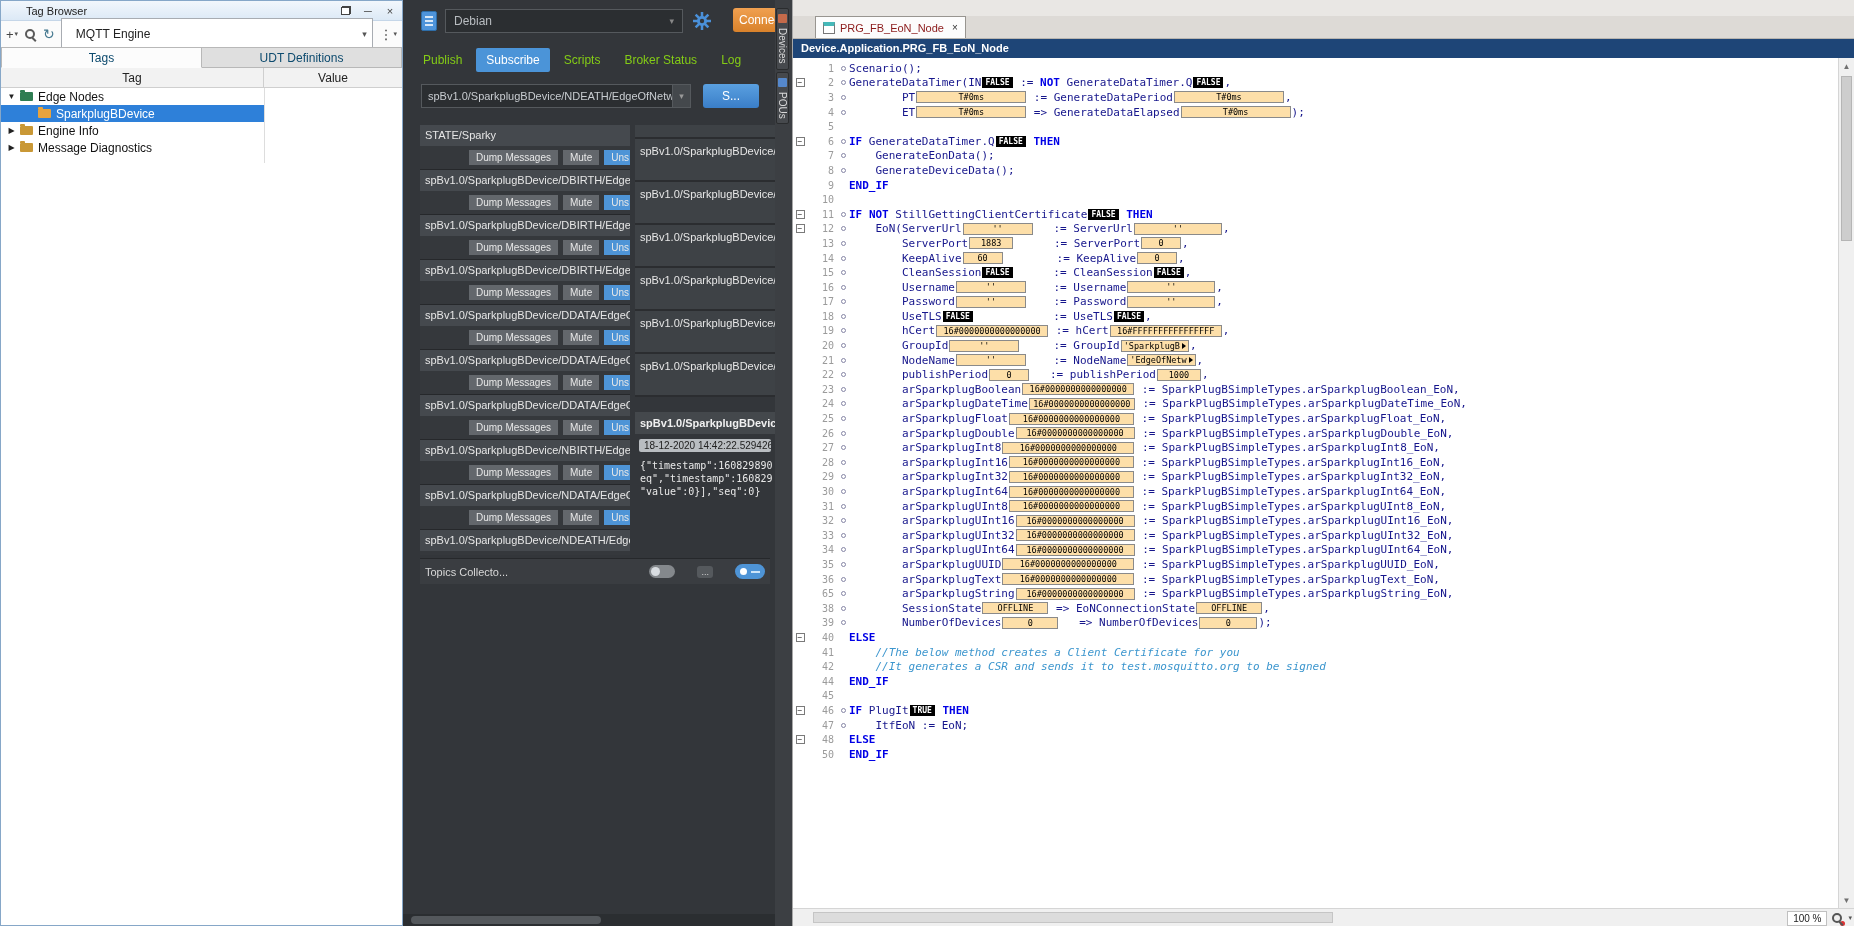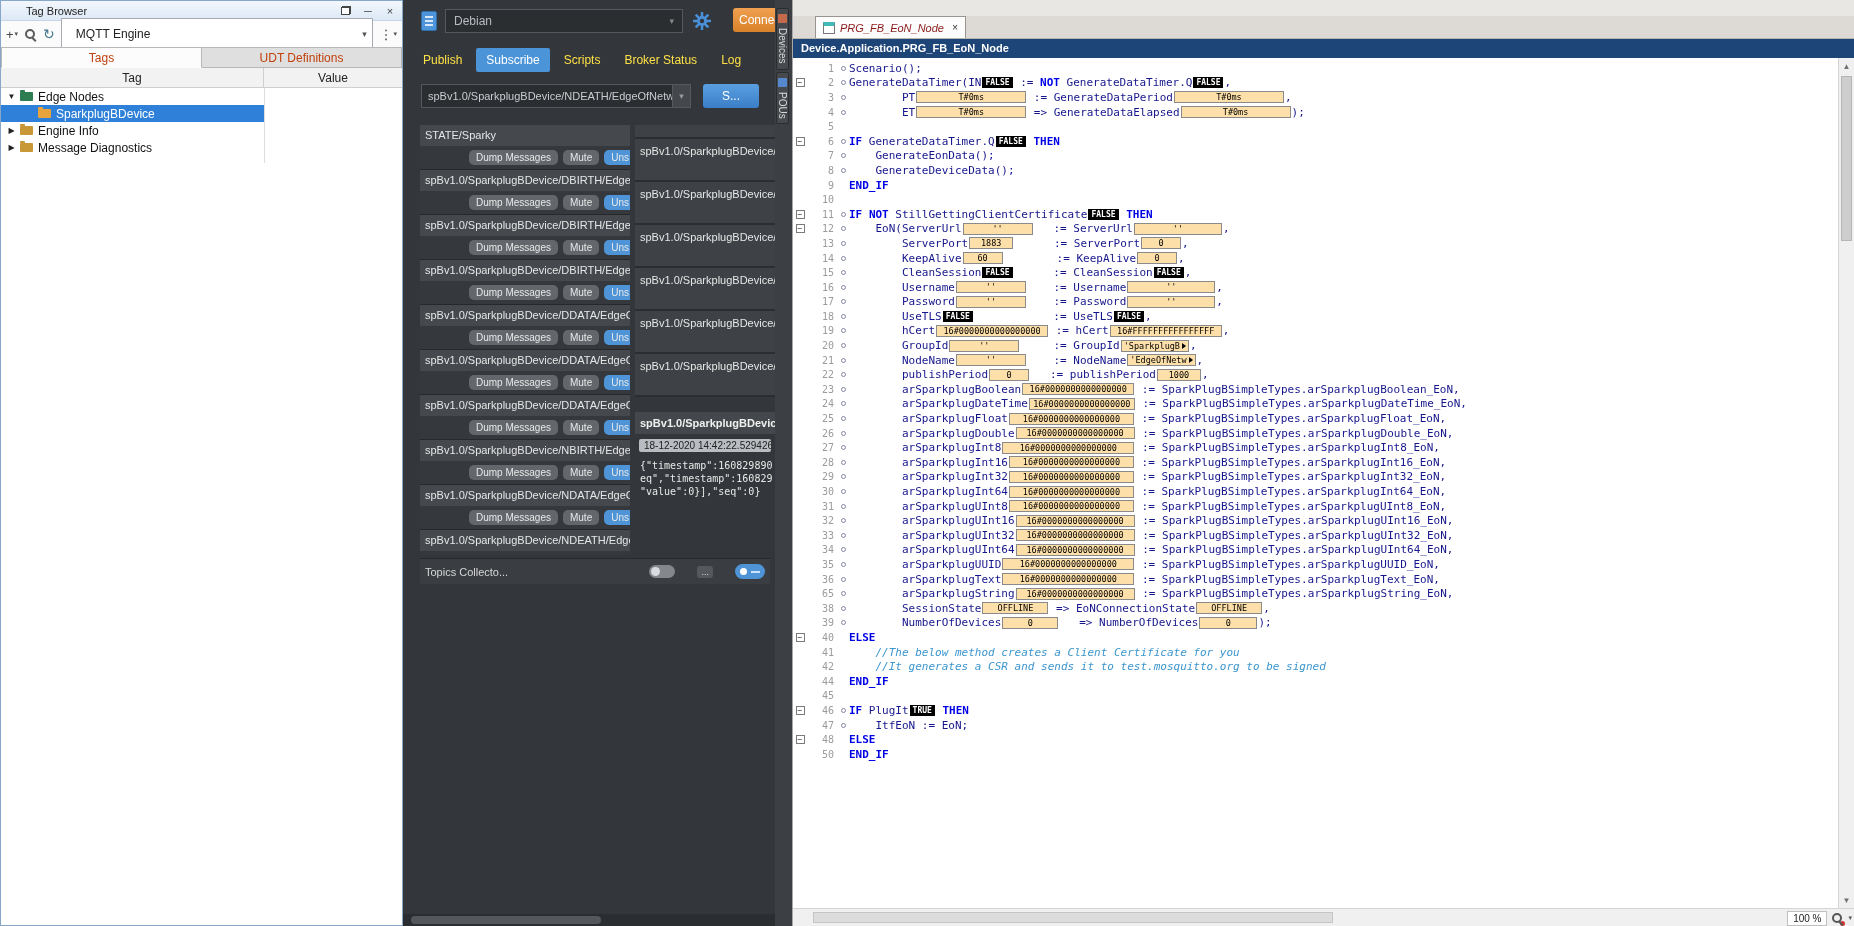--- a/index.html
+++ b/index.html
@@ -106,7 +106,7 @@
   
   #codesys{position:absolute;left:792px;top:0;width:1062px;height:926px;background:#fff;border-left:1px solid #A8A8A8;}
   .cs-topstrip{height:16px;background:#E9E7E4;}
-  .cs-tabbar{height:23px;background:#DDDAD6;border-bottom:1px solid #B8B5B0;display:flex;align-items:flex-end;padding-left:22px;font-style:italic;}
+  .cs-tabbar{height:23px;background:#DDDAD6;border-bottom:1px solid #B8B5B0;display:flex;align-items:flex-end;padding-left:22px;}
   .cs-tab{background:#FCFCFC;border:1px solid #989590;border-bottom:none;height:22px;display:flex;
     align-items:center;gap:5px;padding:0 7px;font-size:11px;color:#8B1A1A;}
   .pou-icon{width:12px;height:12px;border:1px solid #777;background:#fff;border-top:4px solid #45B8B8;flex:none;}

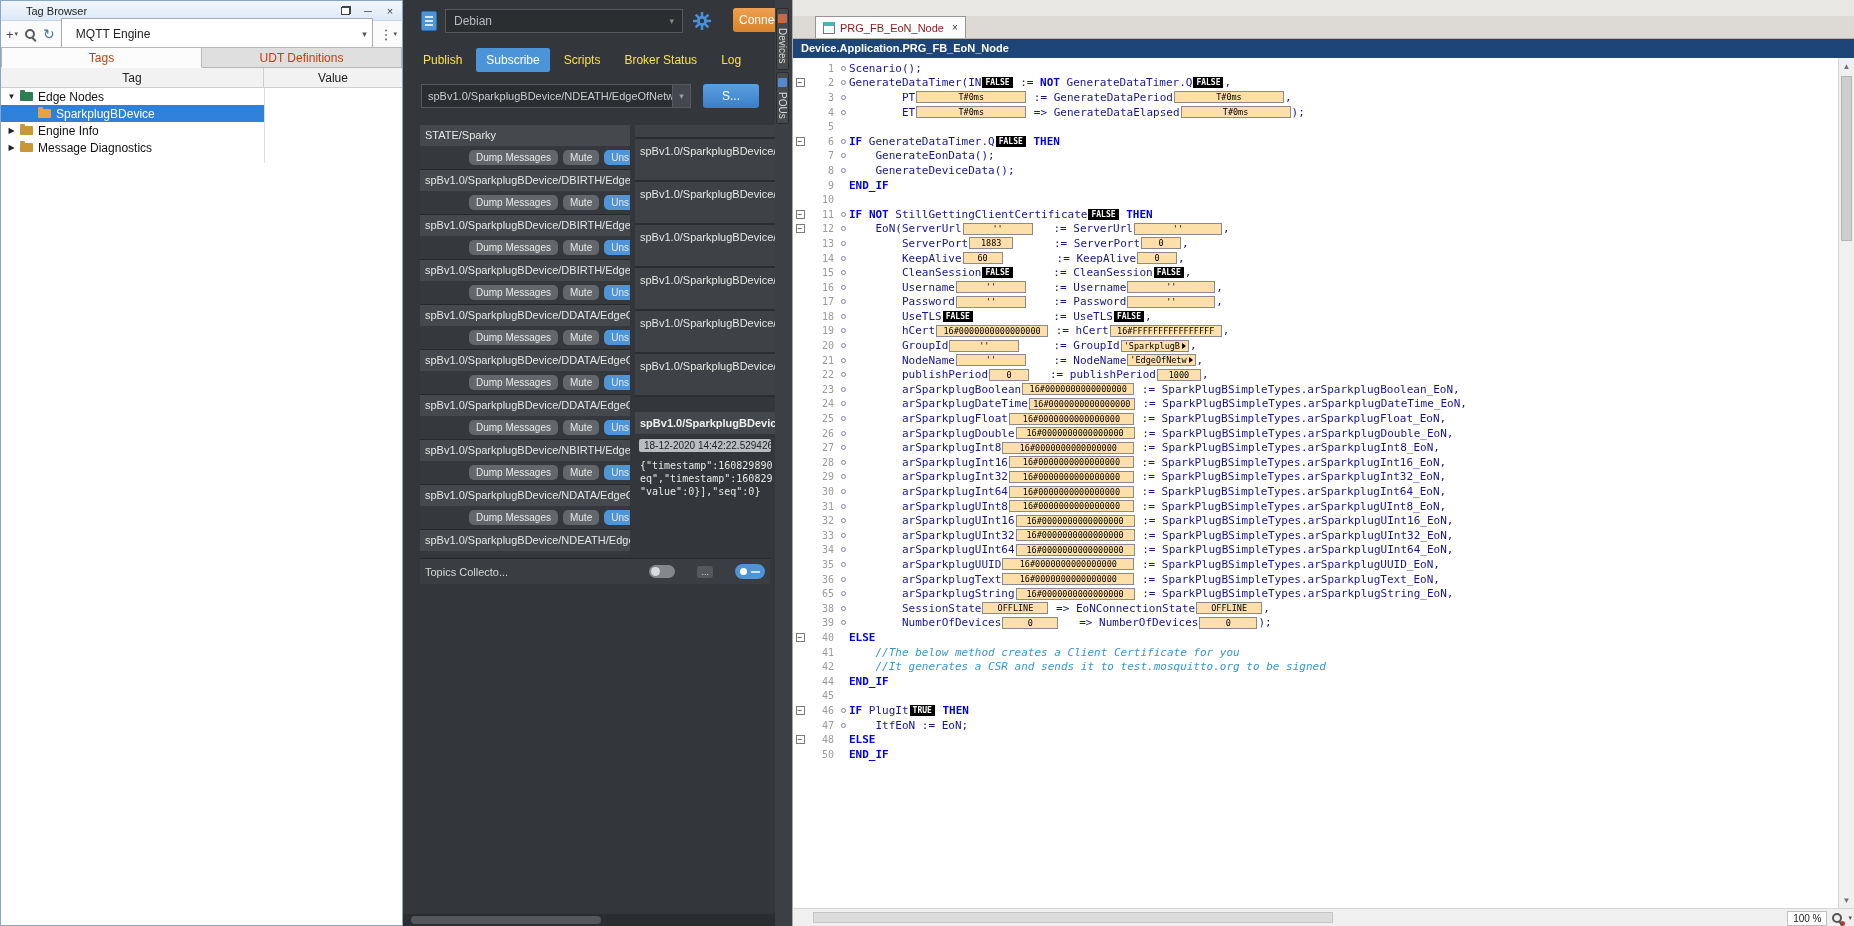--- a/index.html
+++ b/index.html
@@ -28,7 +28,7 @@
     font-size:12px;color:#222;padding-left:14px;}
   .tb-combo .arr{margin-left:auto;width:16px;text-align:center;color:#555;font-size:9px;}
   .tb-kebab{color:#333;font-size:13px;display:flex;align-items:center;}
-  .tb-tabs{height:21px;display:flex;font-size:12px;color:#c2410c;}
+  .tb-tabs{height:21px;display:flex;font-size:12px;color:#0c4a6e;}
   .tb-tab{flex:1;display:flex;align-items:center;justify-content:center;background:#DFDFDF;
     border:1px solid #B8B8B8;border-left:none;}
   .tb-tab:first-child{border-left:1px solid #B8B8B8;}

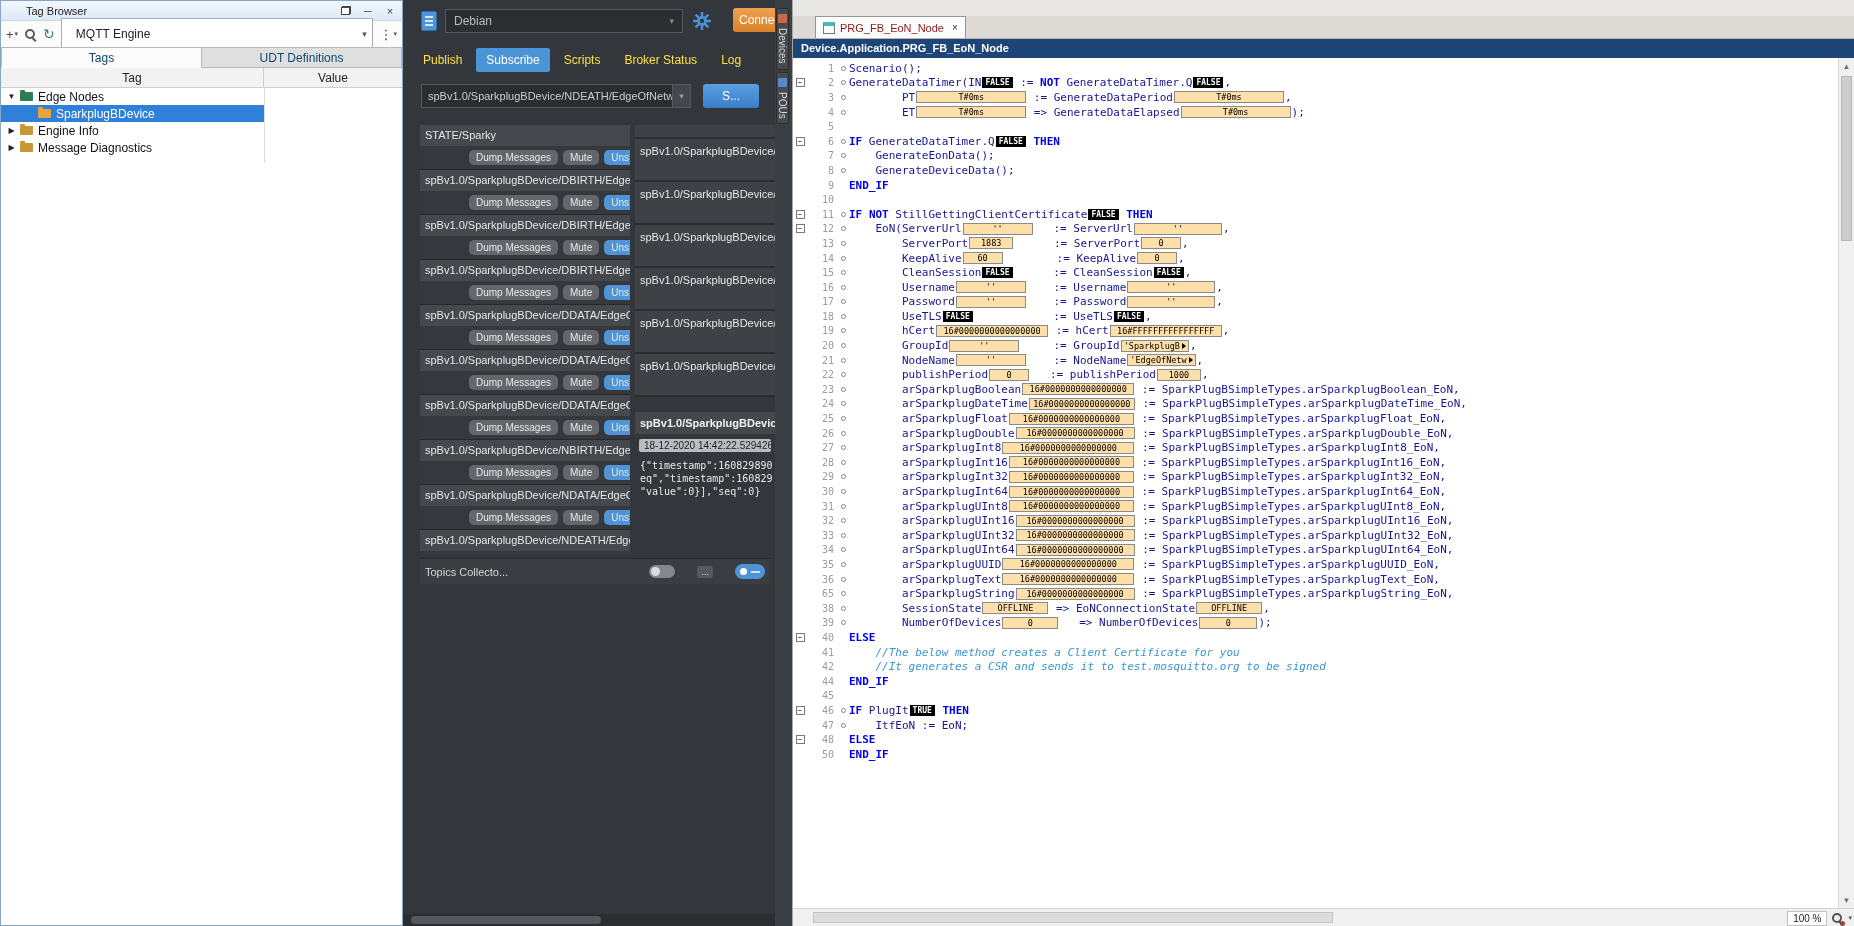--- a/index.html
+++ b/index.html
@@ -55,7 +55,7 @@
   .mq-connect{position:absolute;right:0;top:8px;width:42px;height:24px;background:linear-gradient(#F0A050,#D9822B);
     border-radius:3px 0 0 3px;color:#fff;font-size:12px;display:flex;align-items:center;padding-left:6px;overflow:hidden;white-space:nowrap;}
   .mq-tabs{display:flex;align-items:center;gap:4px;margin:12px 0 0 10px;height:28px;}
-  .mtab{padding:5px 10px;font-size:12px;color:#fde047;cursor:default;}
+  .mtab{padding:5px 10px;font-size:12px;color:#84cc16;cursor:default;}
   .mtab.act{background:#4B94D8;color:#fff;border-radius:2px;}
   .mq-topicrow{display:flex;margin:10px 0 0 18px;height:24px;}
   .mq-topicinput{width:252px;background:#2B2E31;border:1px solid #55595D;color:#C8CCD0;font-size:11px;

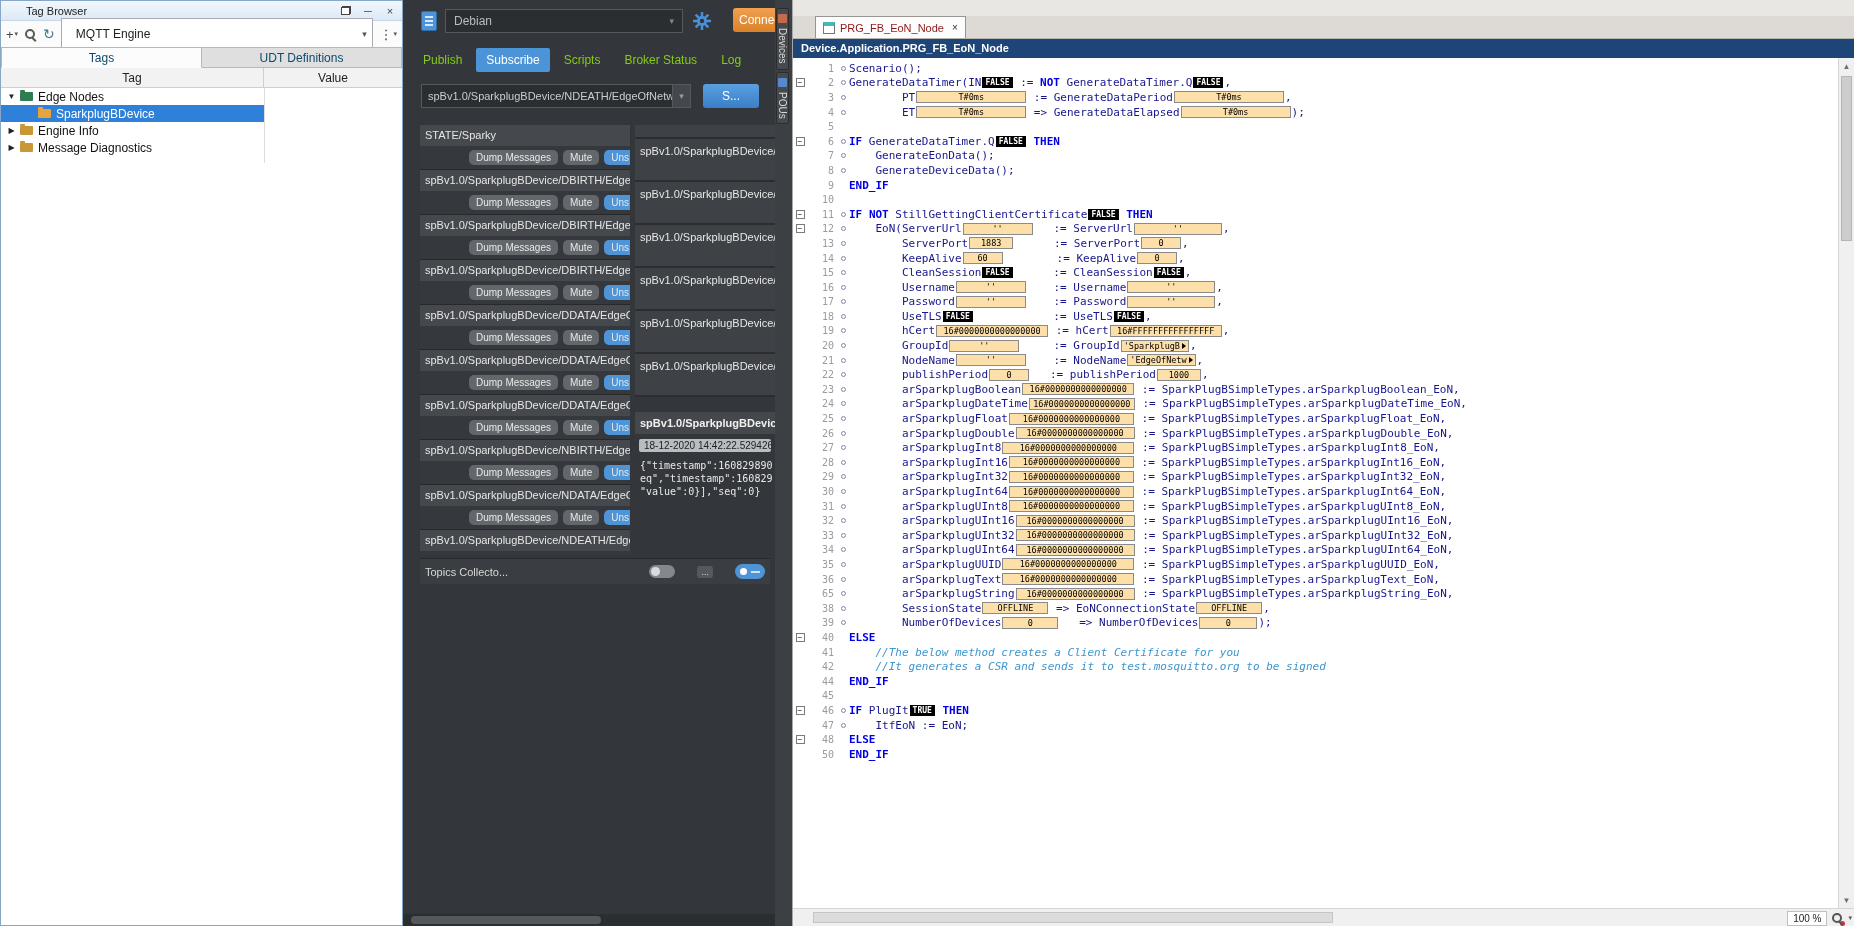--- a/index.html
+++ b/index.html
@@ -69,7 +69,7 @@
   .sub-topic{height:21px;line-height:21px;padding:0 5px;background:#45494E;color:#E6E6E6;font-size:11px;
     white-space:nowrap;overflow:hidden;}
   .sub-btns{height:23px;display:flex;gap:5px;align-items:center;justify-content:flex-end;background:#35383C;padding:0;}
-  .sbtn{background:#63676C;border-radius:5px;font-size:10px;color:#E8E8E8;padding:2px 7px;white-space:nowrap;}
+  .sbtn{background:#63676C;border-radius:0;font-size:10px;color:#E8E8E8;padding:2px 7px;white-space:nowrap;}
   .sbtn.uns{background:#4E94D6;margin-right:-6px;}
   .mq-msgcol{position:absolute;left:232px;top:125px;width:140px;height:430px;overflow:hidden;}
   .mq-msglist{height:287px;overflow:hidden;}

